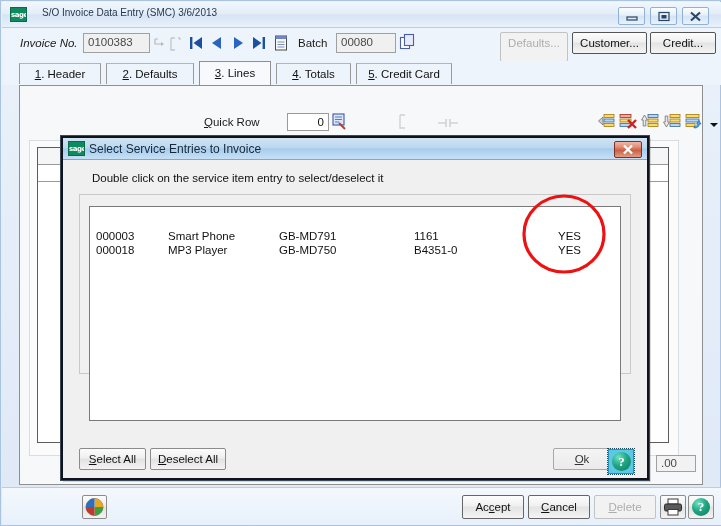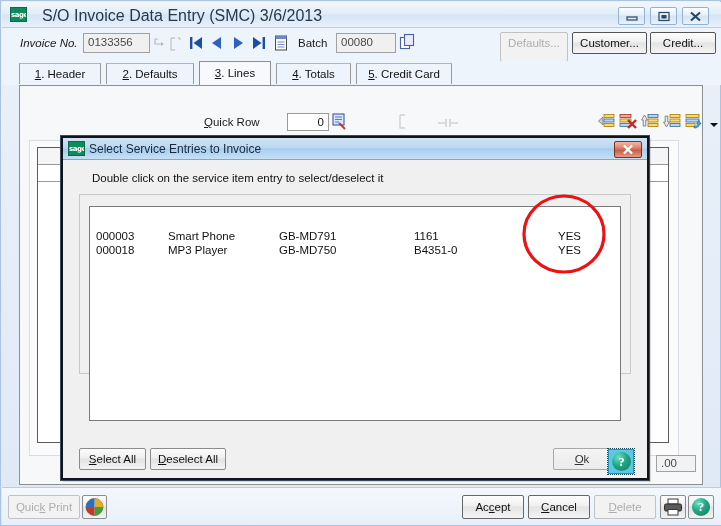--- a/index.html
+++ b/index.html
@@ -33,7 +33,7 @@
   }
   #apptitle{
     position:absolute;left:40px;top:5px;
-    font-size:16px;color:#24384f;white-space:nowrap;
+    font-size:10px;color:#24384f;white-space:nowrap;
   }
   .winbtn{
     position:absolute;top:5px;width:27px;height:18px;

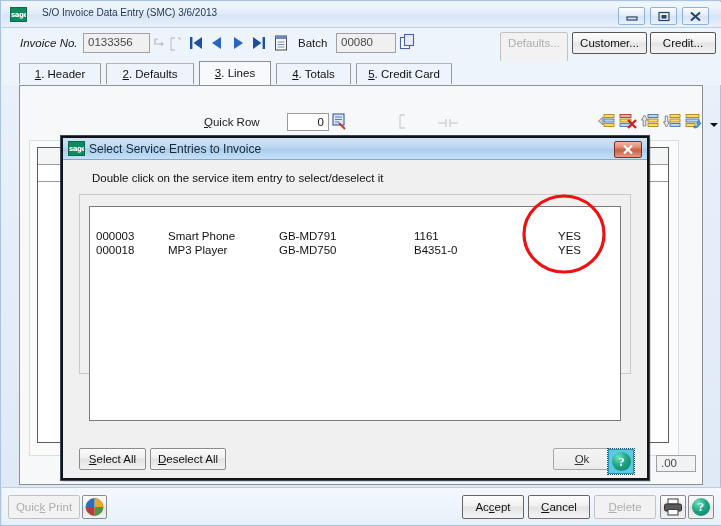--- a/index.html
+++ b/index.html
@@ -219,7 +219,7 @@
 
   <div id="hdrbar">
     <div class="lbl" style="left:18px;top:9px;font-style:italic;">Invoice No.</div>
-    <div class="fld" style="left:81px;top:5px;width:67px;height:20px;">0133356</div>
+    <div class="fld" style="left:81px;top:5px;width:67px;height:20px;">0100383</div>
 
     <span class="navbtn" style="left:151px;top:8px;">
       <svg width="14" height="16" viewBox="0 0 14 16">

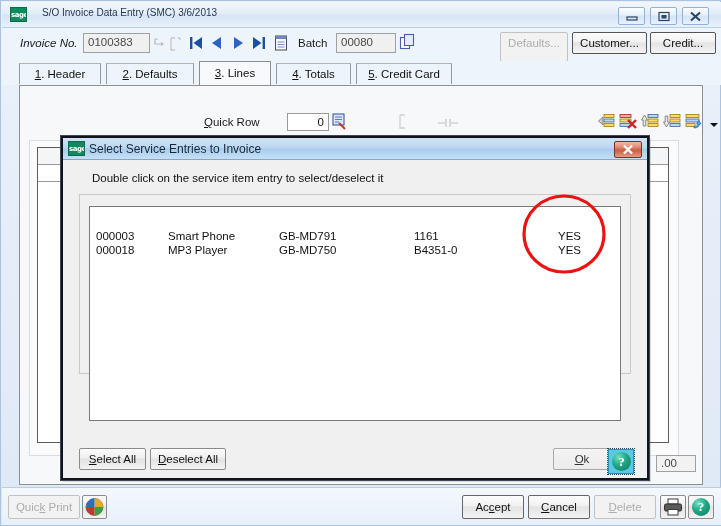--- a/index.html
+++ b/index.html
@@ -439,9 +439,6 @@
   </svg>
 
   <div id="botbar">
-    <div class="btn3d disabled" style="left:6px;top:7px;width:72px;height:24px;line-height:22px;">
-      <span>Quic</span><u>k</u><span> Print</span>
-    </div>
     <div class="icobtn" style="left:80px;top:7px;width:25px;height:24px;">
       <svg width="23" height="22" viewBox="0 0 23 22">
         <circle cx="11.5" cy="11" r="8.5" fill="#f0f4f8" stroke="#7a7a7a" stroke-width="1"></circle>

